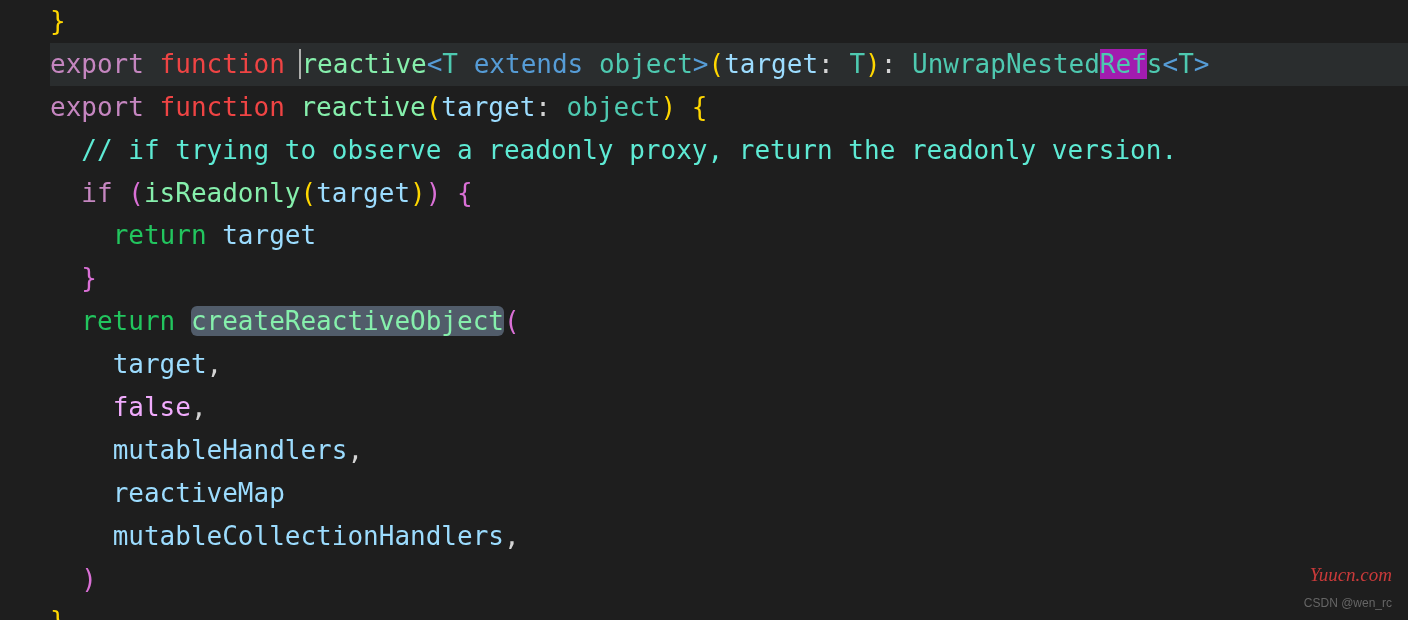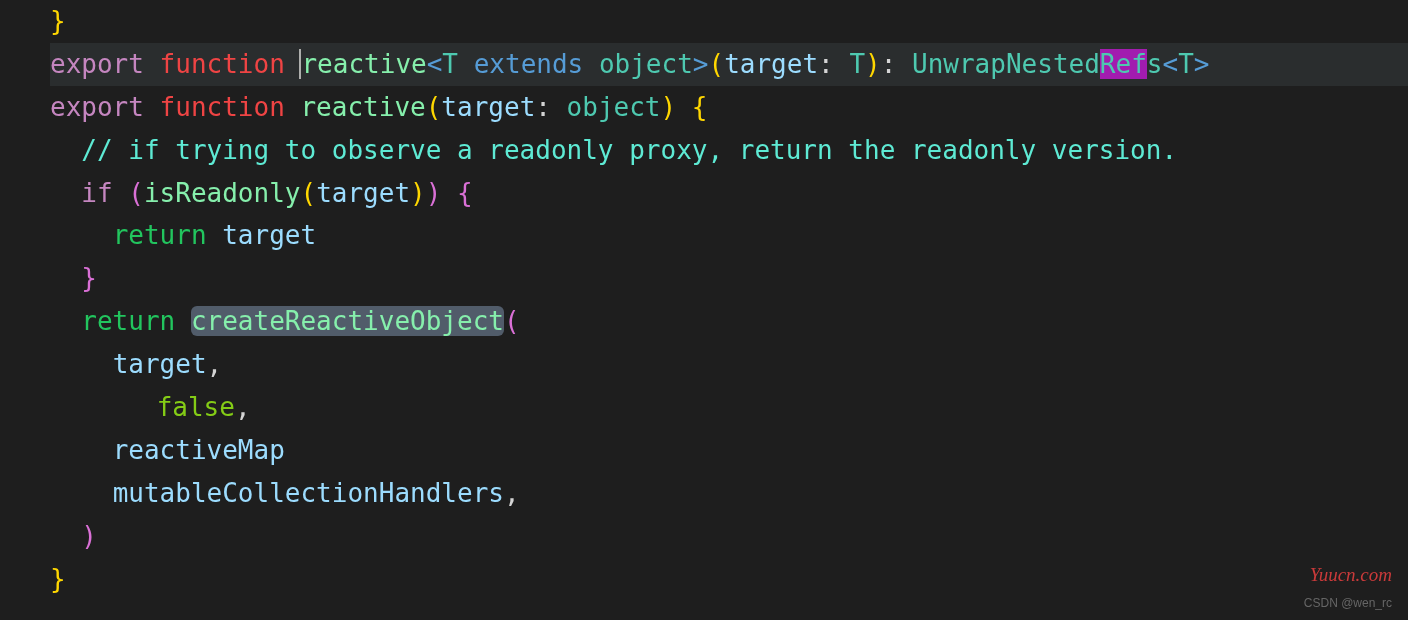--- a/index.html
+++ b/index.html
@@ -33,7 +33,7 @@
   .fn-name { color: #86efac; }
   .type { color: #4ec9b0; }
   .param { color: #9cdcfe; }
-  .const-false { color: #84cc16; margin-left: 44px; }
+  .const-false { color: #f0abfc; }
   .paren { color: #ffd700; }
   .paren-pink { color: #da70d6; }
   .brace { color: #ffd700; }

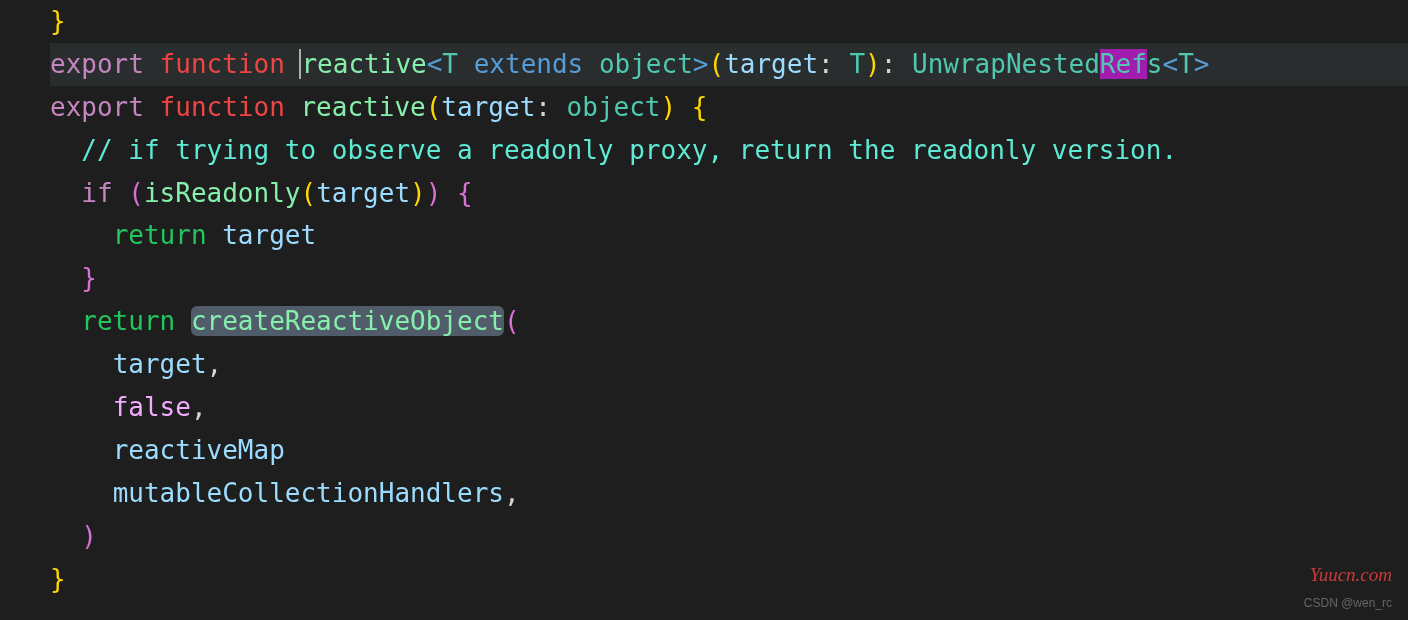--- a/index.html
+++ b/index.html
@@ -97,6 +97,7 @@
 
 <div class="line">    <span class="const-false">false</span><span class="punct">,</span></div>
 
+<div class="line">    <span class="var">mutableHandlers</span><span class="punct">,</span></div>
 
 <div class="line">    <span class="var">reactiveMap</span></div>
 

